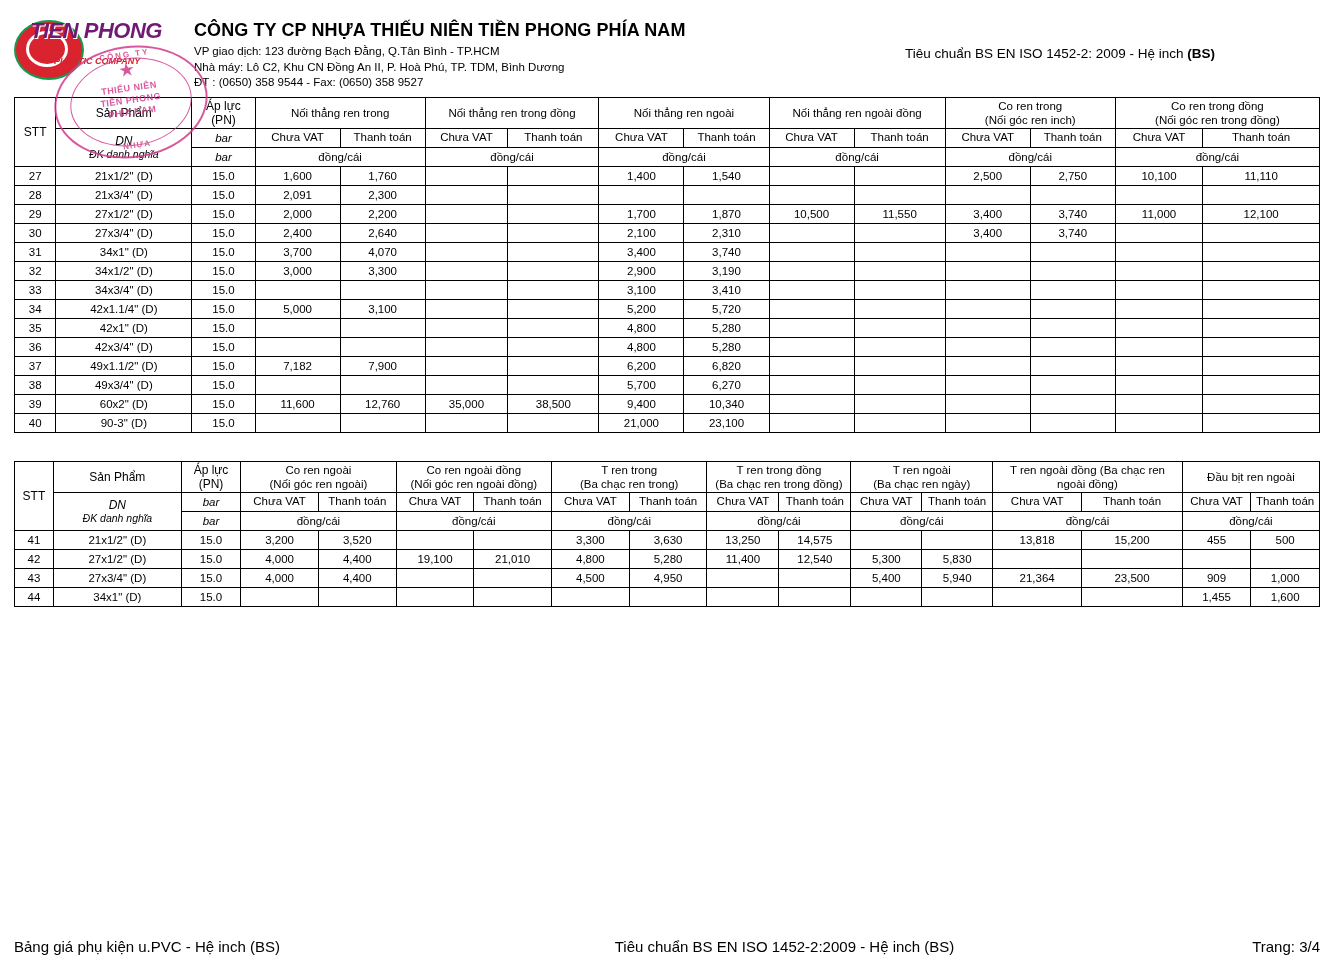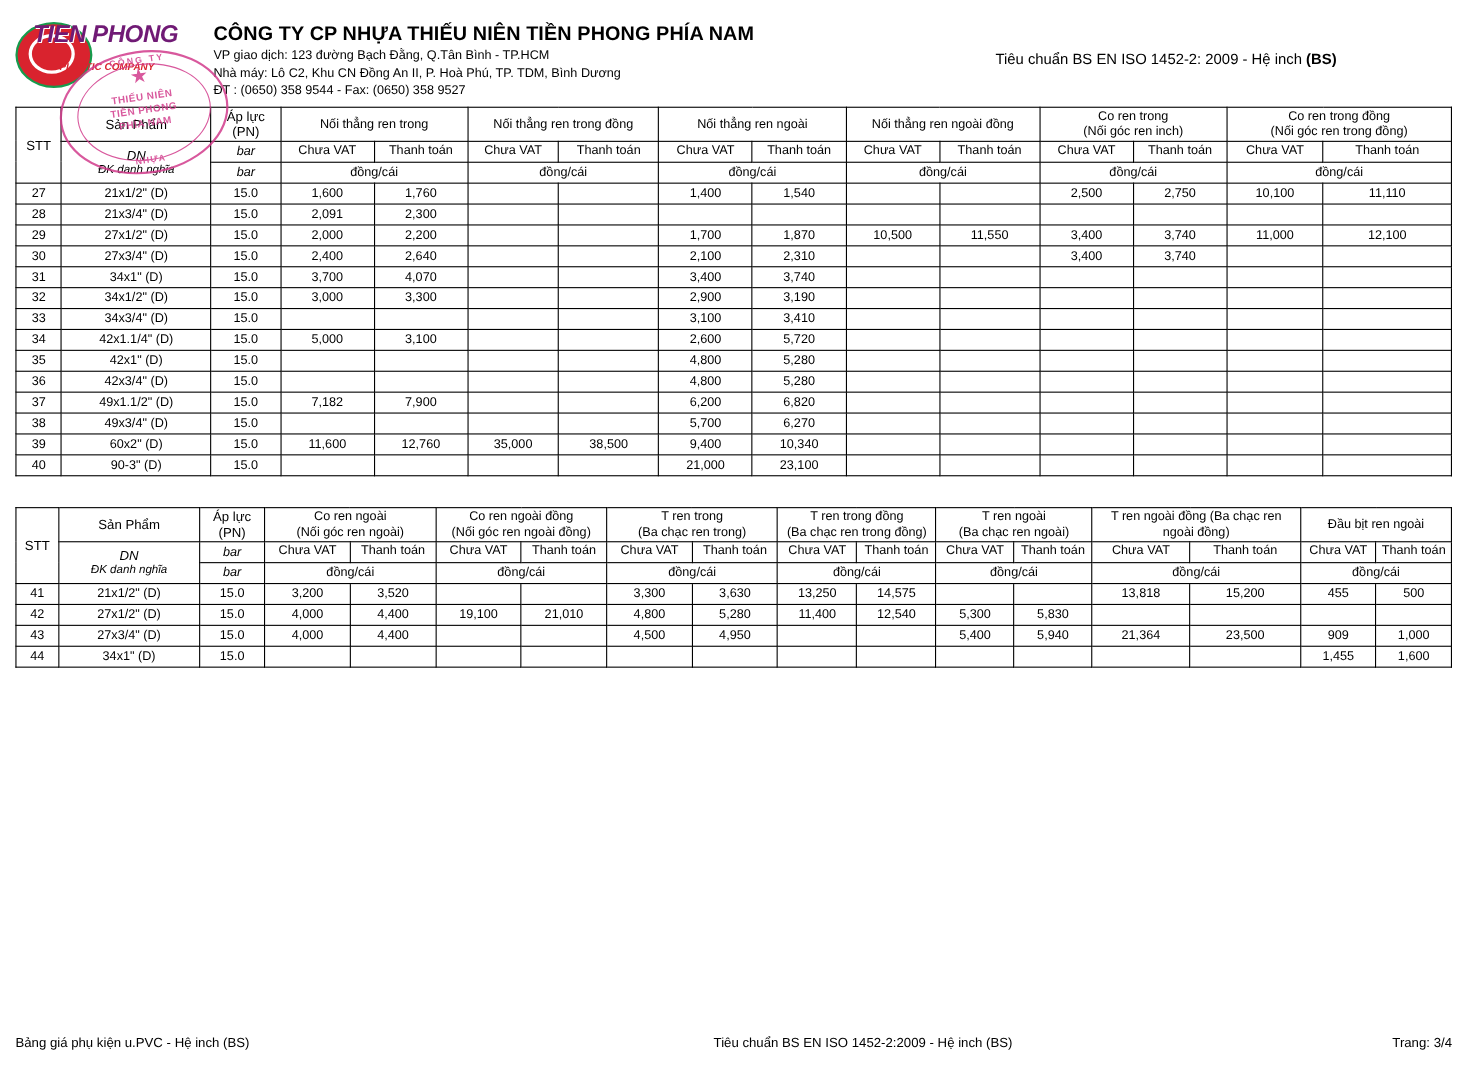--- a/index.html
+++ b/index.html
@@ -422,7 +422,7 @@
             <td class="numcell">3,100</td>
             <td class="numcell"></td>
             <td class="numcell"></td>
-            <td class="numcell">2,600</td>
+            <td class="numcell">5,200</td>
             <td class="numcell">5,720</td>
             <td class="numcell"></td>
             <td class="numcell"></td>

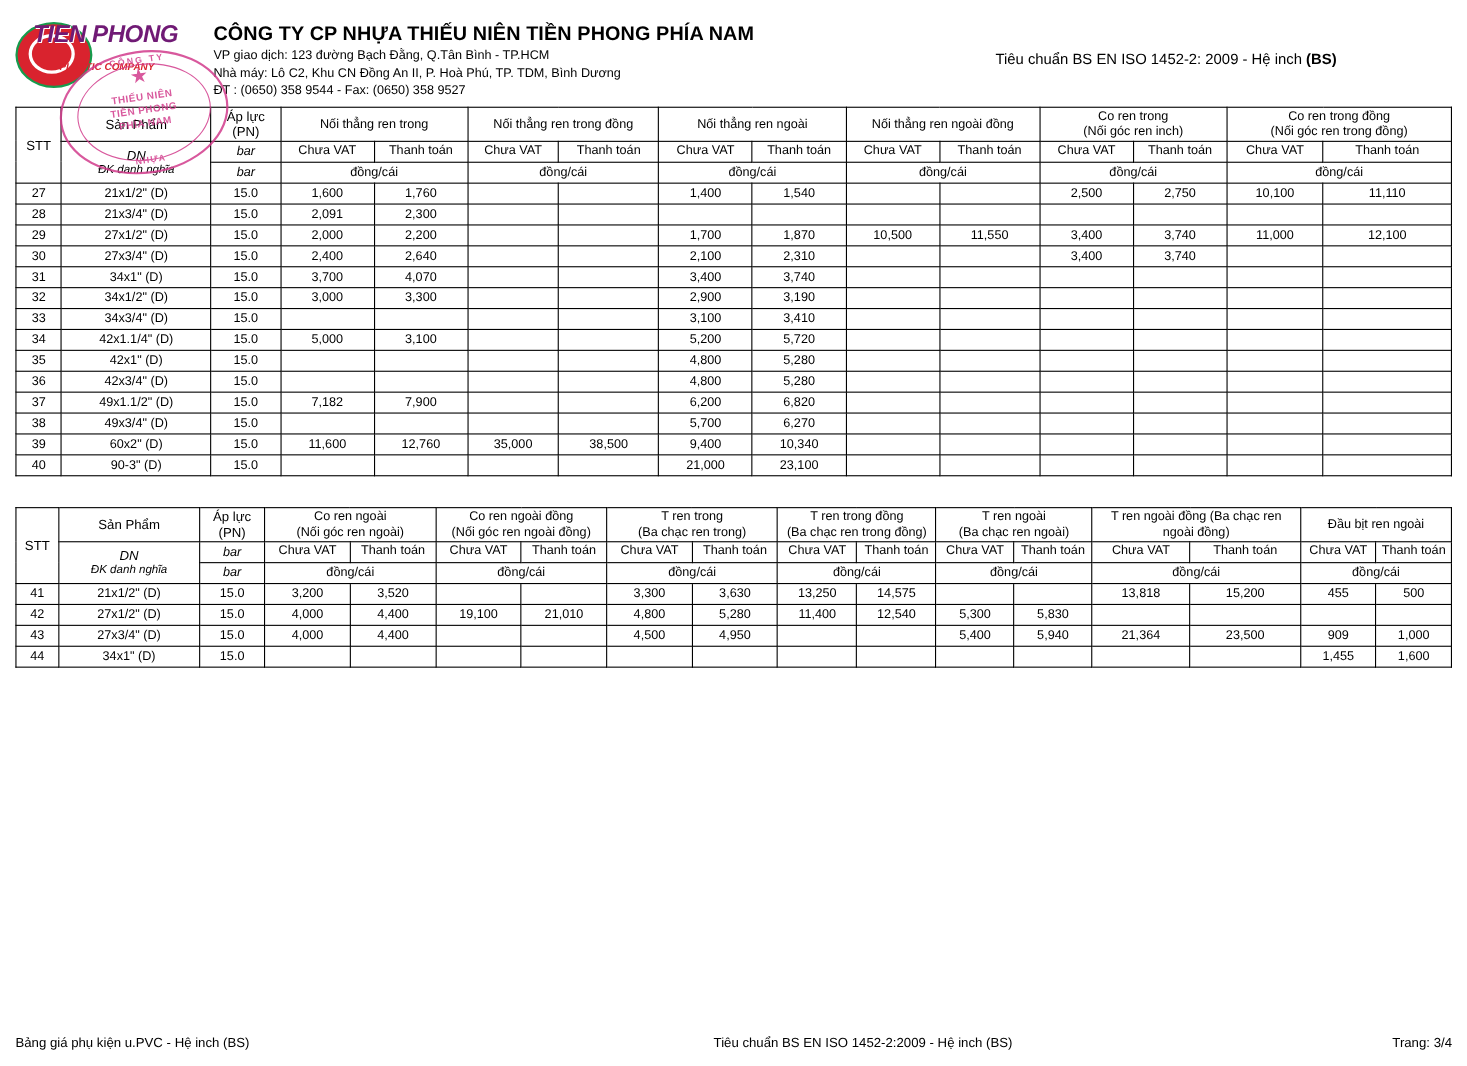--- a/index.html
+++ b/index.html
@@ -569,7 +569,7 @@
           <td colspan="2" class="grp"><span>Co ren ngoài đồng</span><br><span>(Nối góc ren ngoài đồng)</span></td>
           <td colspan="2" class="grp"><span>T ren trong</span><br><span>(Ba chạc ren trong)</span></td>
           <td colspan="2" class="grp"><span>T ren trong đồng</span><br><span>(Ba chạc ren trong đồng)</span></td>
-          <td colspan="2" class="grp"><span>T ren ngoài</span><br><span>(Ba chạc ren ngoài)</span></td>
+          <td colspan="2" class="grp"><span>T ren ngoài</span><br><span>(Ba chạc ren ngày)</span></td>
           <td colspan="2" class="grp">T ren ngoài đồng (Ba chạc ren ngoài đồng)</td>
           <td colspan="2" class="grp">Đầu bịt ren ngoài</td>
         </tr>

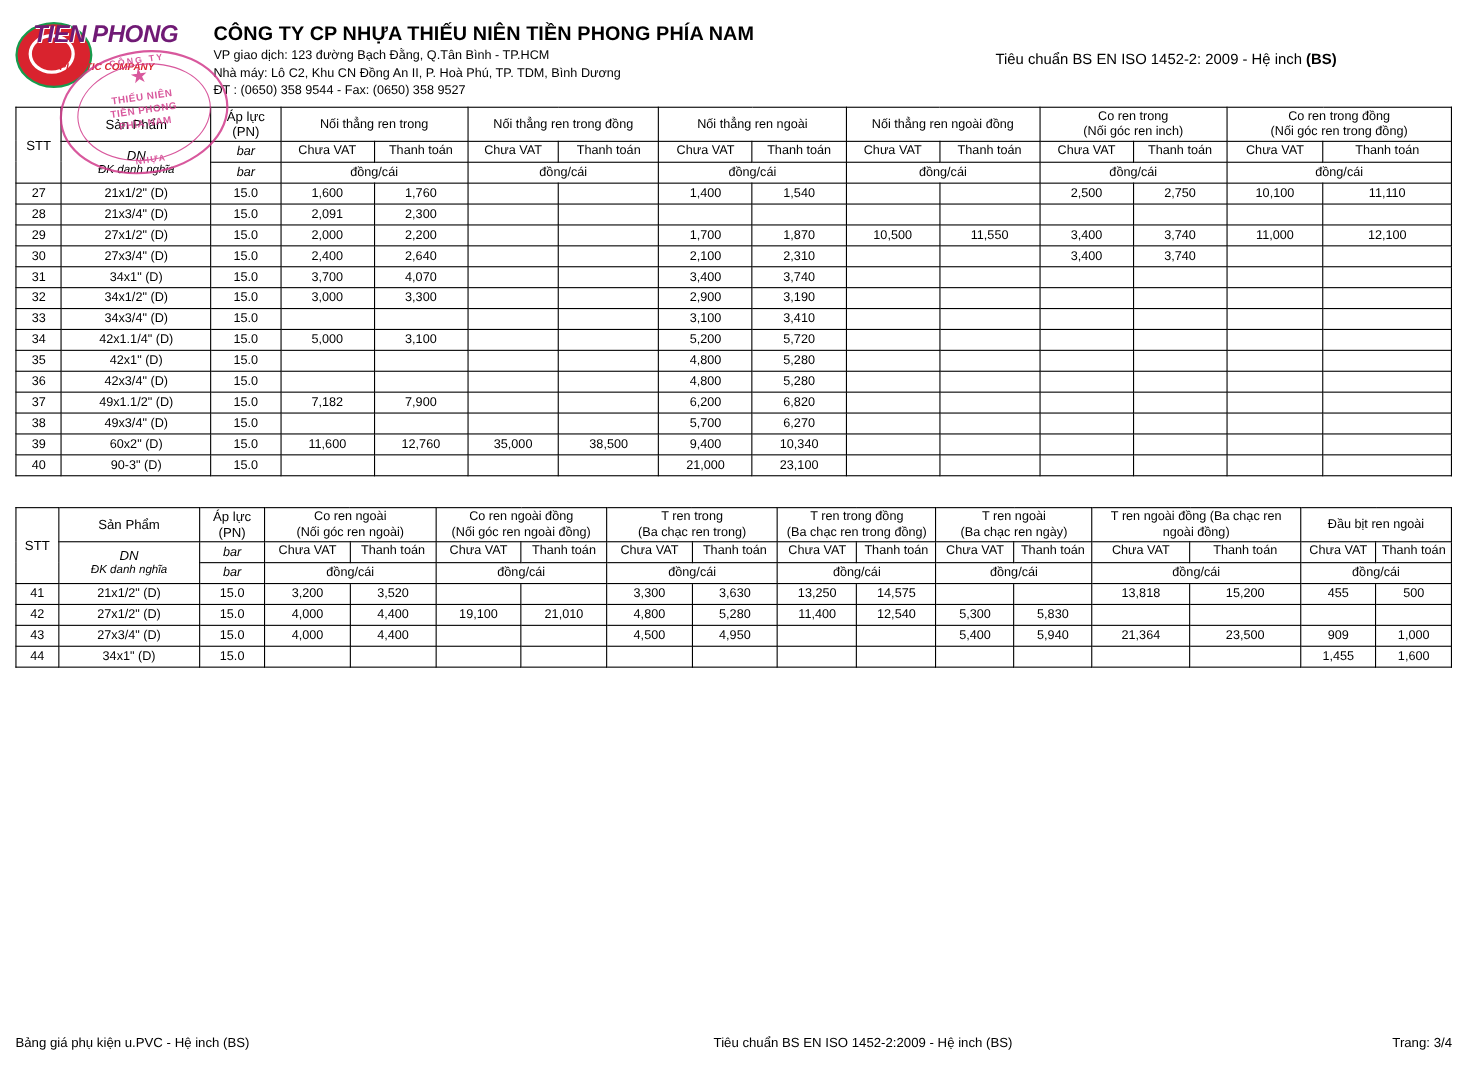--- a/index.html
+++ b/index.html
@@ -193,7 +193,7 @@
     bottom: 14px;
     display: flex;
     align-items: center;
-    font-size: 12px;
+    font-size: 15px;
     justify-content: space-between;
   }
   .footer .f-left { flex: 0 0 33%; text-align: left; }

